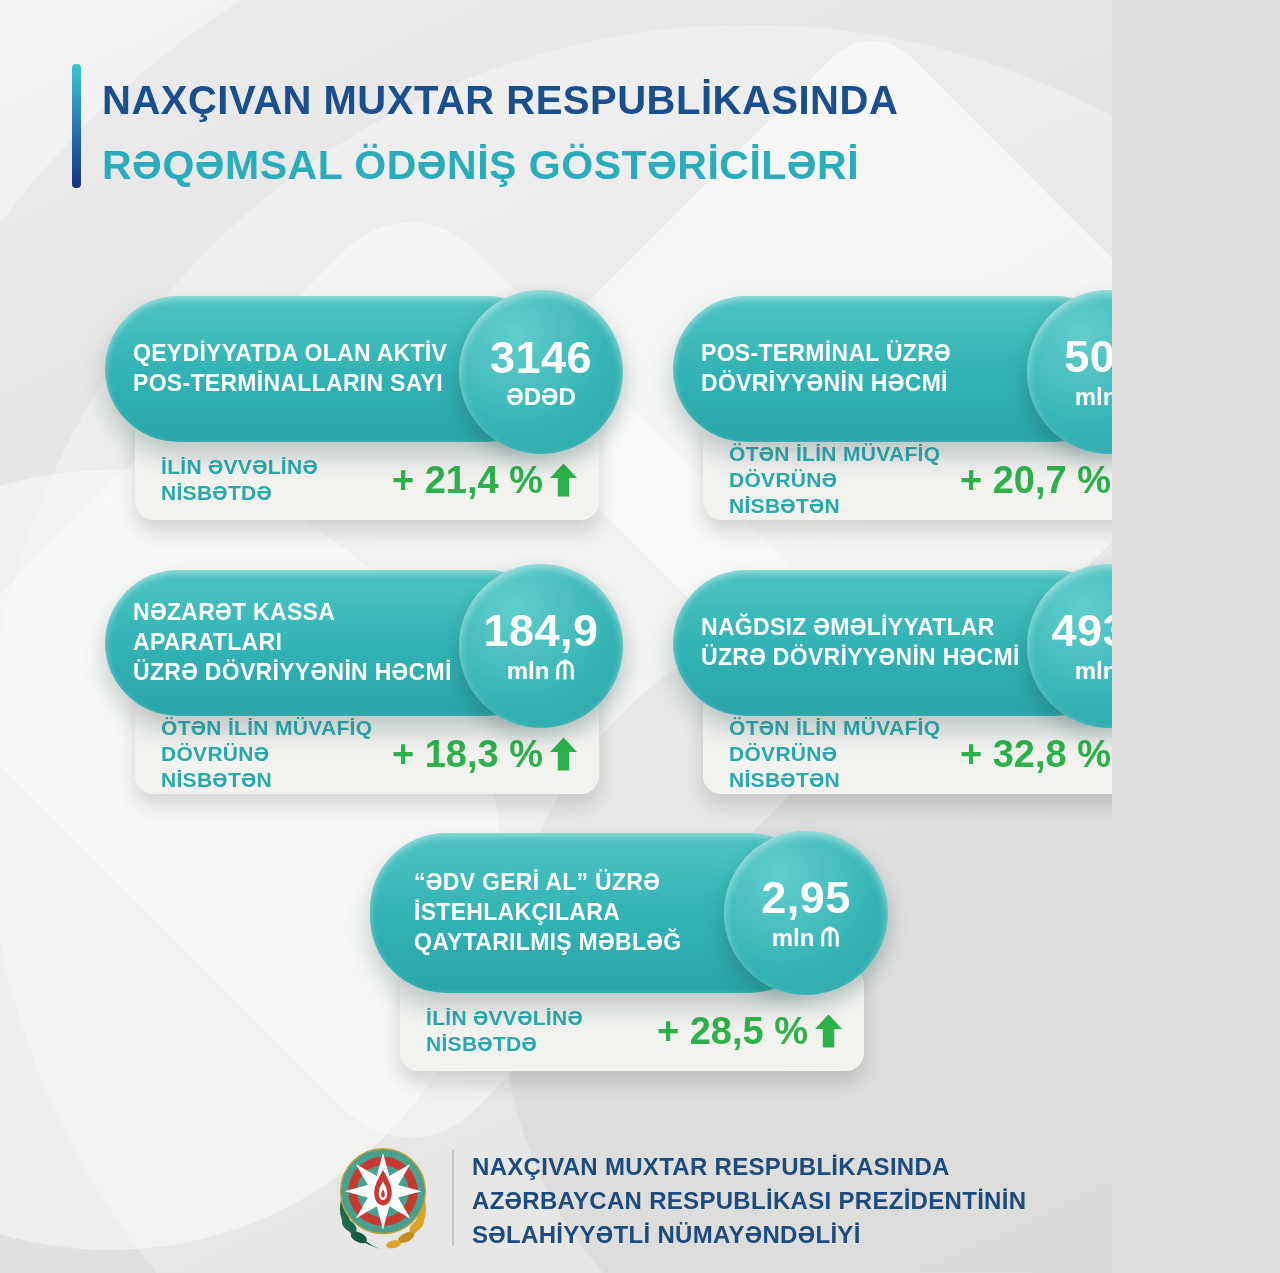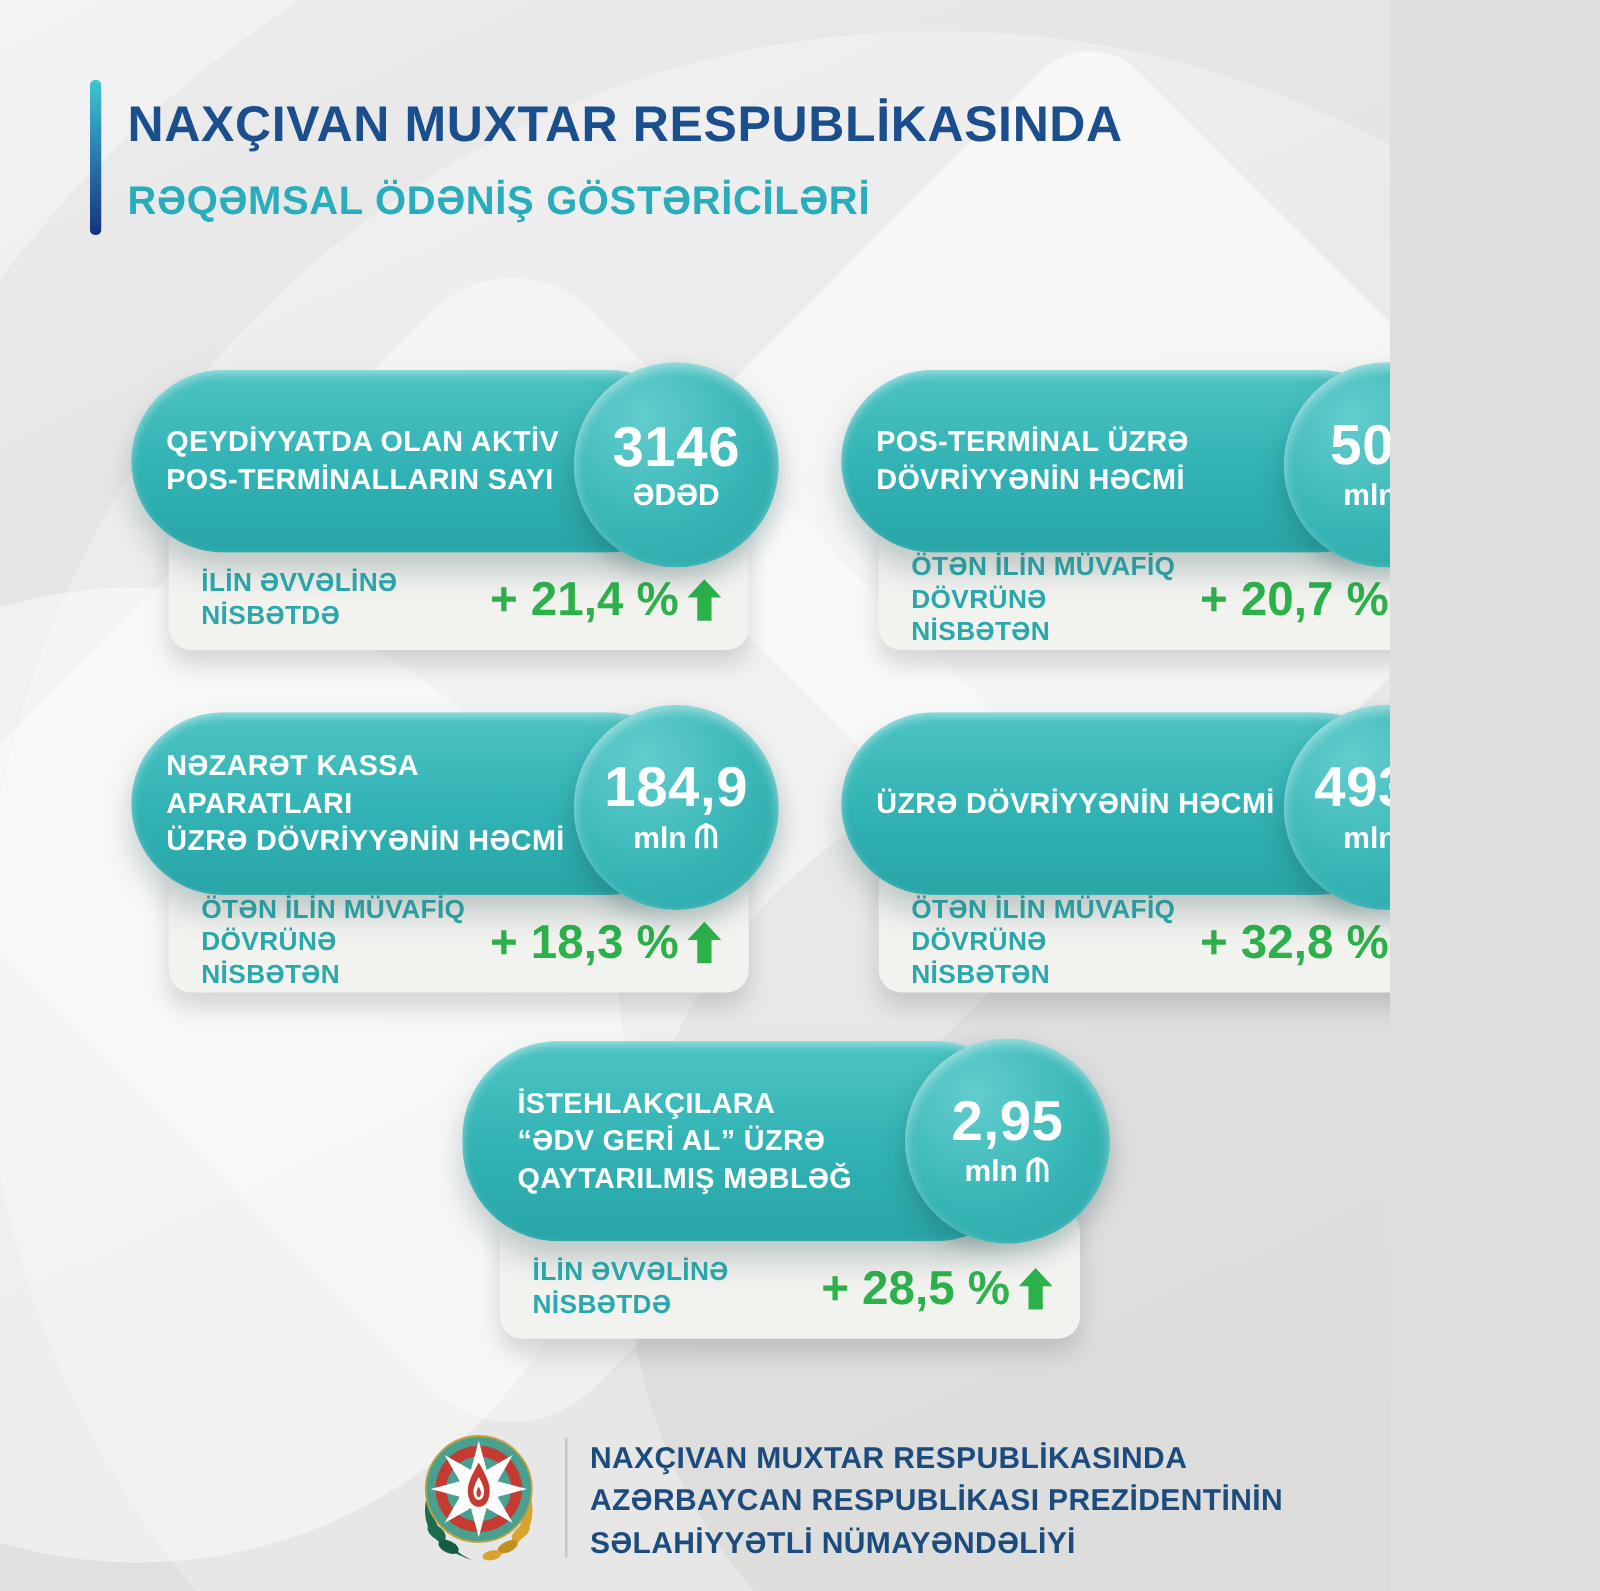--- a/index.html
+++ b/index.html
@@ -24,7 +24,7 @@
     background:linear-gradient(180deg,#3fc7d1 0%,#2b7fb4 45%,#15327e 100%);}
   .title-1{position:absolute;left:102px;top:78px;font-size:40px;font-weight:800;
     color:#1b4e8c;letter-spacing:0.5px;white-space:nowrap;}
-  .title-2{position:absolute;left:102px;top:142px;font-size:32px;font-weight:800;
+  .title-2{position:absolute;left:102px;top:142px;font-size:41px;font-weight:800;
     color:#29adbc;letter-spacing:0.5px;white-space:nowrap;}
 
   

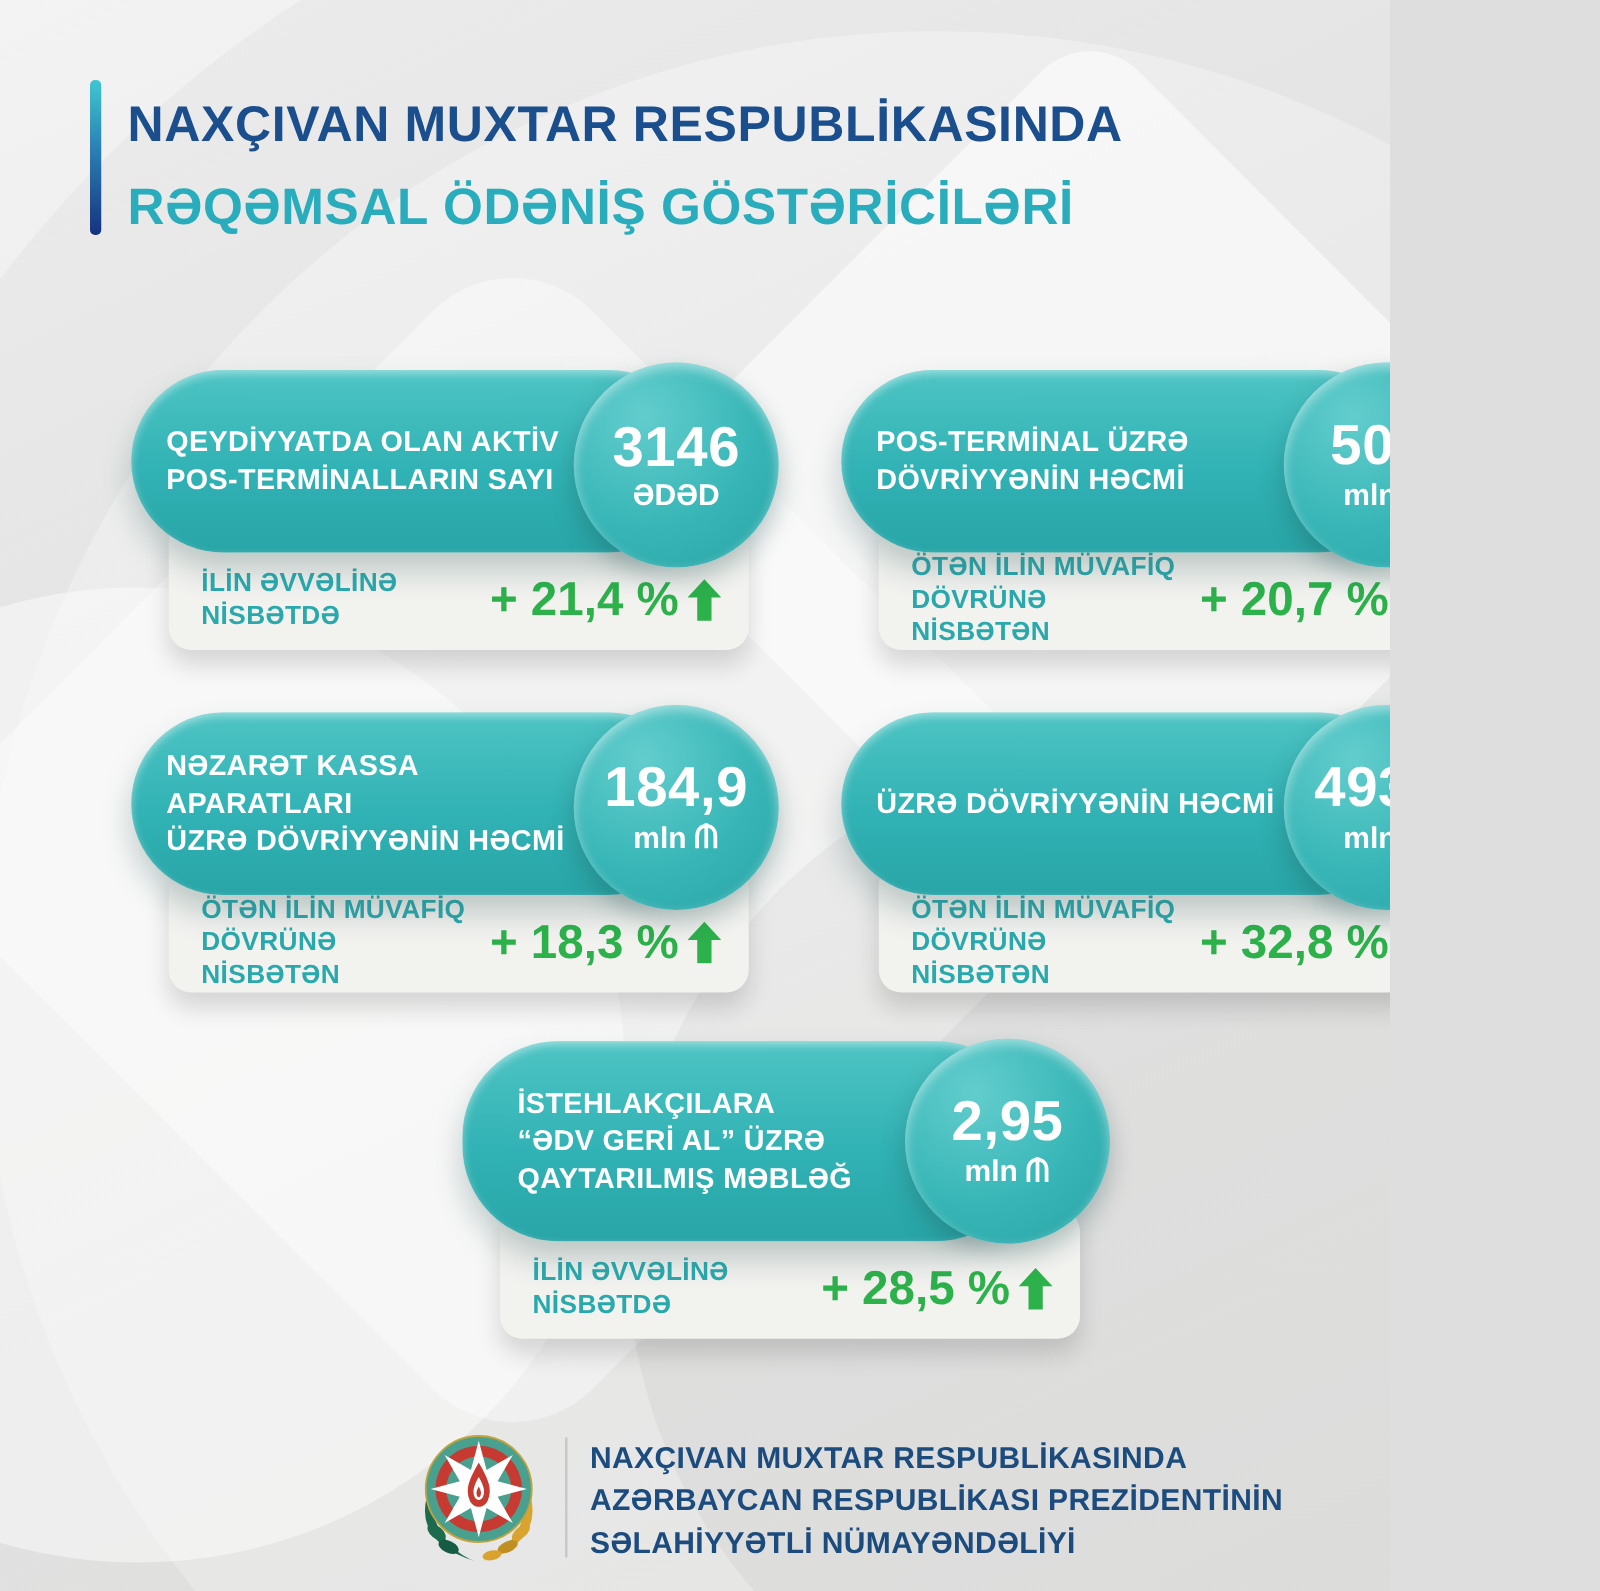--- a/index.html
+++ b/index.html
@@ -212,6 +212,7 @@
     </div>
     <div class="pill">
       <div class="pill-title">
+        <span class="line">NAĞDSIZ ƏMƏLİYYATLAR</span>
         <span class="line">ÜZRƏ DÖVRİYYƏNİN HƏCMİ</span>
       </div>
     </div>

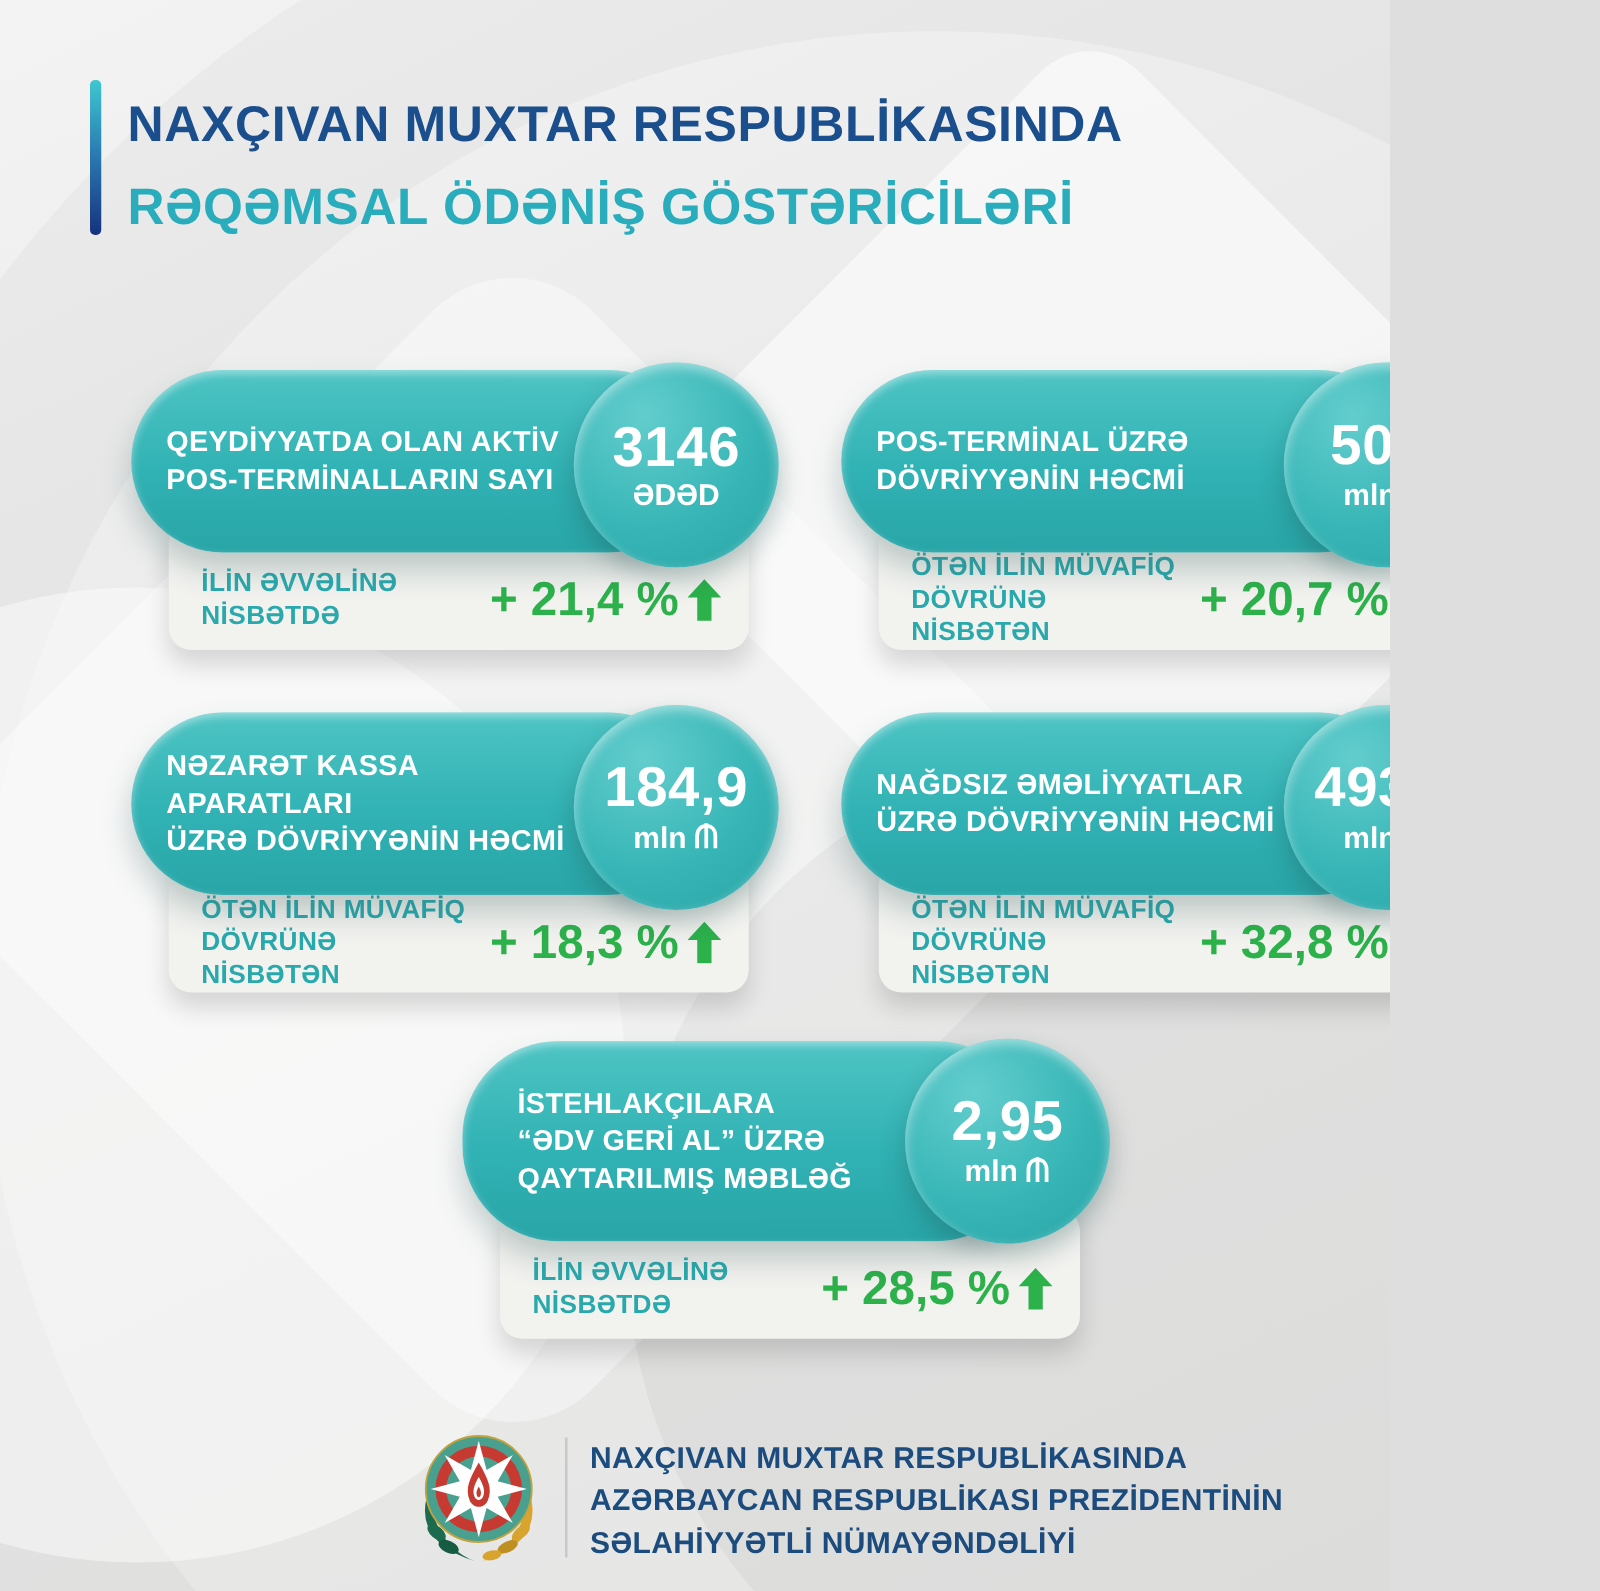--- a/index.html
+++ b/index.html
@@ -249,8 +249,8 @@
     </div>
     <div class="pill">
       <div class="pill-title">
+        <span class="line">“ƏDV GERİ AL” ÜZRƏ</span>
         <span class="line">İSTEHLAKÇILARA</span>
-        <span class="line">“ƏDV GERİ AL” ÜZRƏ</span>
         <span class="line">QAYTARILMIŞ MƏBLƏĞ</span>
       </div>
     </div>

